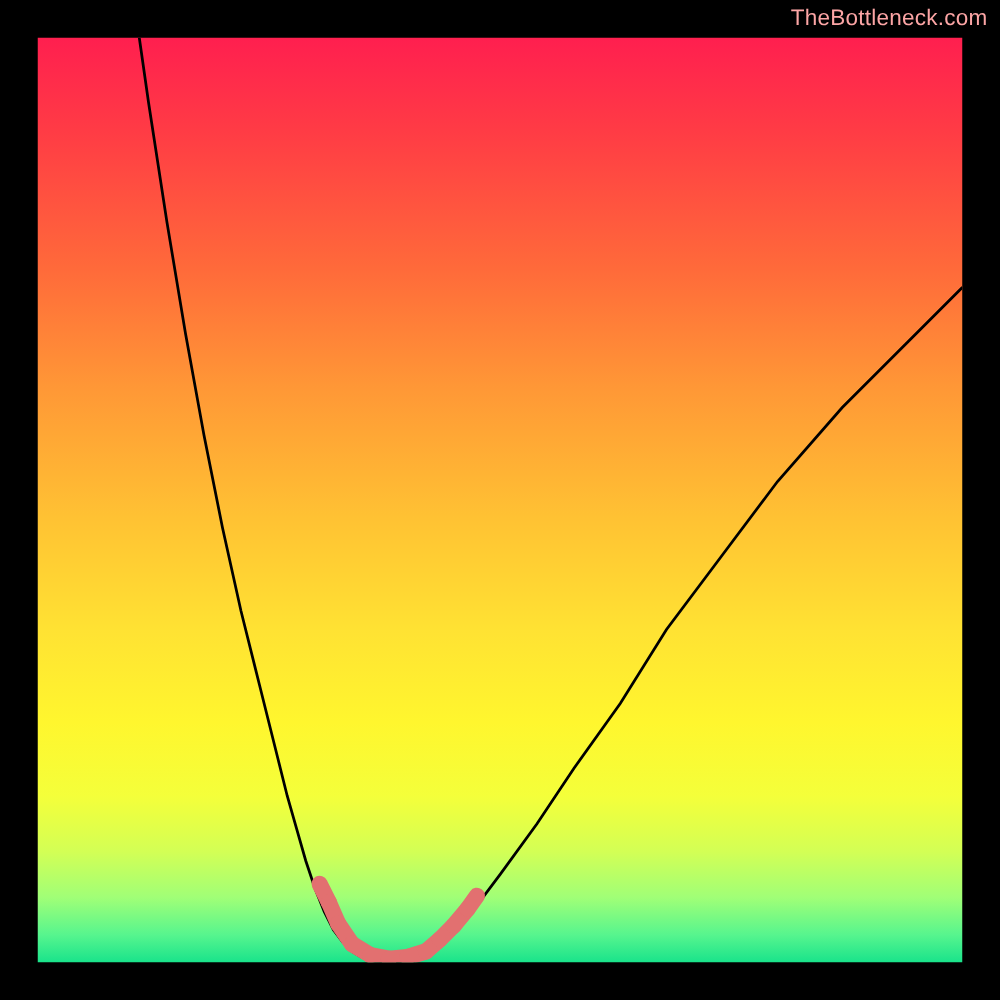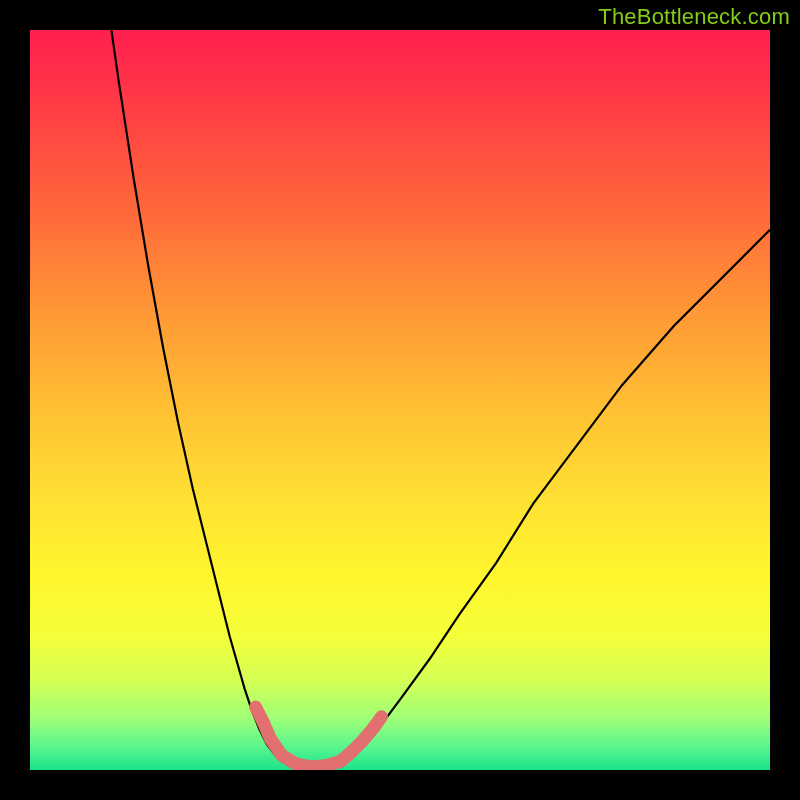--- a/index.html
+++ b/index.html
@@ -61,8 +61,8 @@
     position: absolute;
     top: 4px;
     right: 10px;
-    color: #84cc16;
-    font-size: 22px;
+    color: #fca5a5;
+    font-size: 18px;
     letter-spacing: 0.2px;
     font-weight: 500;
     user-select: none;

